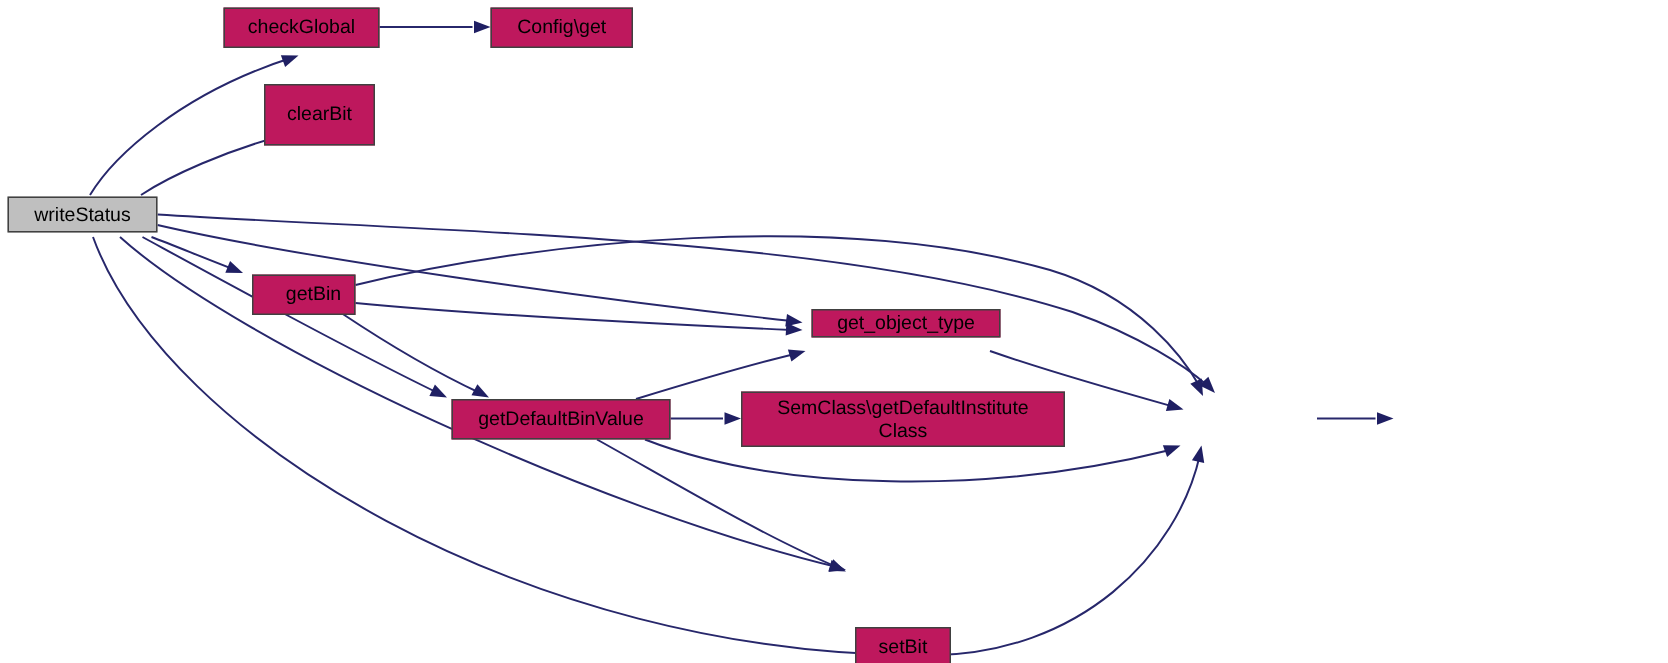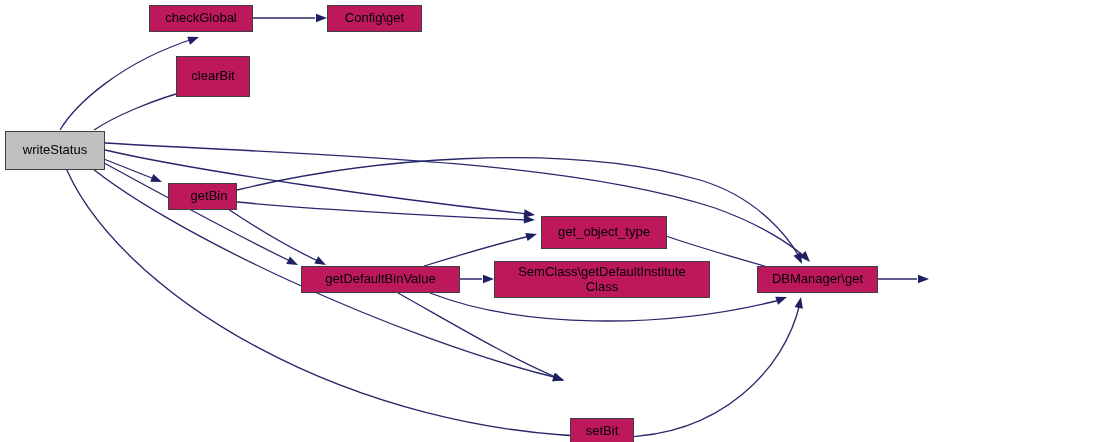--- a/index.html
+++ b/index.html
@@ -96,7 +96,7 @@
       <path class="edge-path" d="M 878,279 L 917,279"></path>
       <polygon class="edge-head" points="0,0 -11,-4.2 -11,4.2" transform="translate(929,279) rotate(0)"></polygon>
     </svg>
-<div class="node highlight" style="left: 5px; top: 131px; width: 100px; height: 39px;">writeStatus</div>
+<div class="node highlight" style="left: 5px; top: 131px; width: 100px; height: 24px;">writeStatus</div>
     <div class="node" style="left: 149px; top: 5px; width: 104px; height: 27px;">checkGlobal</div>
     <div class="node" style="left: 327px; top: 5px; width: 95px; height: 27px;">Config\get</div>
     <div class="node" style="left: 176px; top: 56px; width: 74px; height: 41px;">clearBit</div>

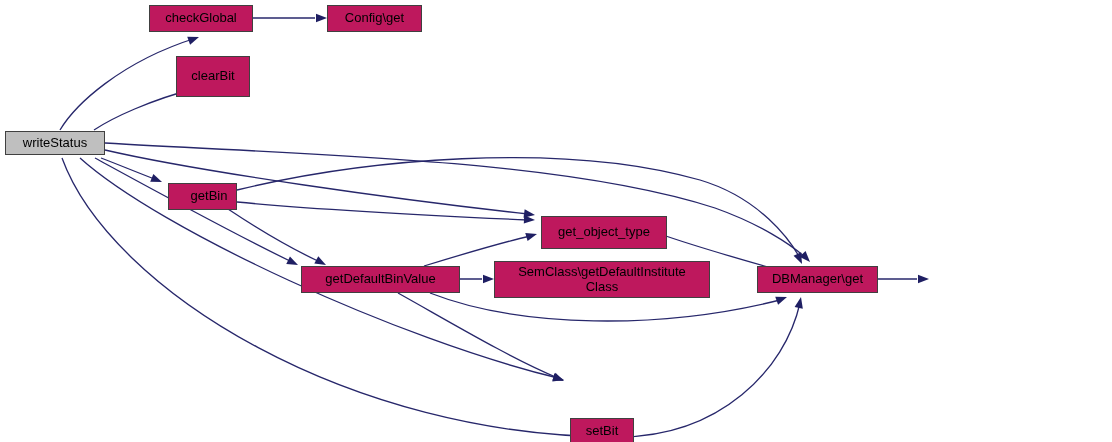--- a/index.html
+++ b/index.html
@@ -101,7 +101,7 @@
     <div class="node" style="left: 327px; top: 5px; width: 95px; height: 27px;">Config\get</div>
     <div class="node" style="left: 176px; top: 56px; width: 74px; height: 41px;">clearBit</div>
     <div class="node" style="left: 168px; top: 183px; width: 69px; height: 27px; padding-left: 18px;">getBin</div>
-    <div class="node" style="left: 541px; top: 216px; width: 126px; height: 33px;">get_object_type</div>
+    <div class="node" style="left: 541px; top: 206px; width: 126px; height: 19px;">get_object_type</div>
     <div class="node" style="left: 301px; top: 266px; width: 159px; height: 27px;">getDefaultBinValue</div>
     <div class="node" style="left: 494px; top: 261px; width: 216px; height: 37px;">SemClass\getDefaultInstitute
 Class</div>

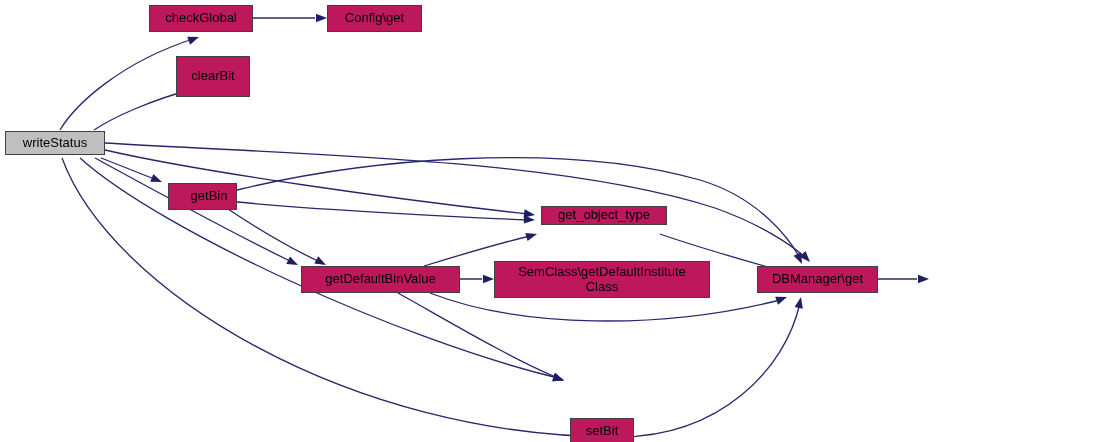--- a/index.html
+++ b/index.html
@@ -102,7 +102,7 @@
     <div class="node" style="left: 176px; top: 56px; width: 74px; height: 41px;">clearBit</div>
     <div class="node" style="left: 168px; top: 183px; width: 69px; height: 27px; padding-left: 18px;">getBin</div>
     <div class="node" style="left: 541px; top: 206px; width: 126px; height: 19px;">get_object_type</div>
-    <div class="node" style="left: 301px; top: 266px; width: 159px; height: 27px;">getDefaultBinValue</div>
+    <div class="node" style="left: 301px; top: 266px; width: 146px; height: 27px;">getDefaultBinValue</div>
     <div class="node" style="left: 494px; top: 261px; width: 216px; height: 37px;">SemClass\getDefaultInstitute
 Class</div>
     <div class="node" style="left: 757px; top: 266px; width: 121px; height: 27px;">DBManager\get</div>

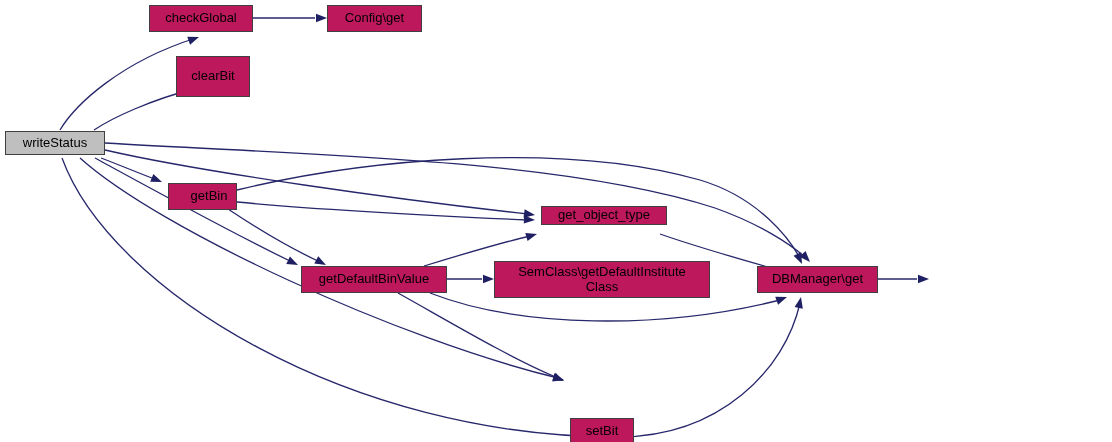--- a/index.html
+++ b/index.html
@@ -105,7 +105,6 @@
     <div class="node" style="left: 301px; top: 266px; width: 146px; height: 27px;">getDefaultBinValue</div>
     <div class="node" style="left: 494px; top: 261px; width: 216px; height: 37px;">SemClass\getDefaultInstitute
 Class</div>
-    <div class="node" style="left: 757px; top: 266px; width: 121px; height: 27px;">DBManager\get</div>
     <div class="node" style="left: 570px; top: 376px; width: 64px; height: 27px; margin-top: 42px;">setBit</div>
   </div>
 

